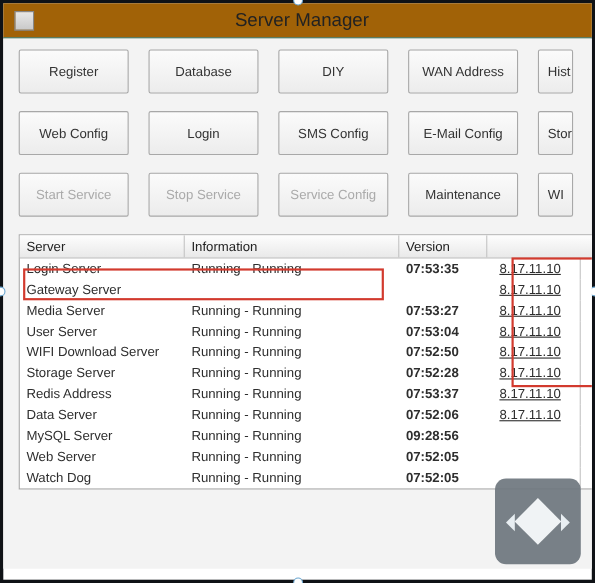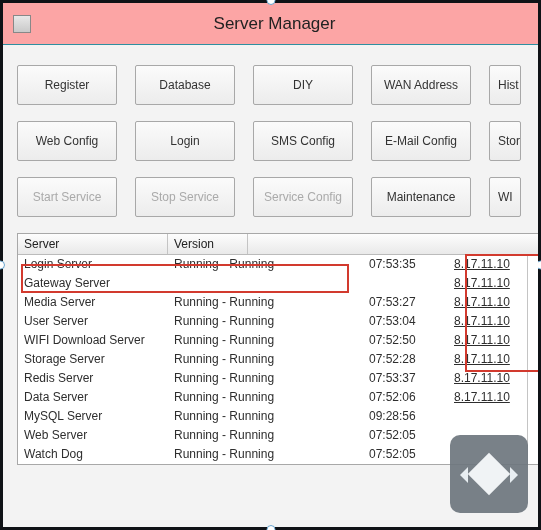--- a/index.html
+++ b/index.html
@@ -14,8 +14,8 @@
   .h-right { right: -7px; top: 50%; transform: translateY(-50%); }
 
   .titlebar {
-    background: #fca5a5;
-    height: 42px;
+    background: #a16207;
+    height: 32px;
     display: flex;
     align-items: center;
     border-bottom: 1px solid #2e8fa0;

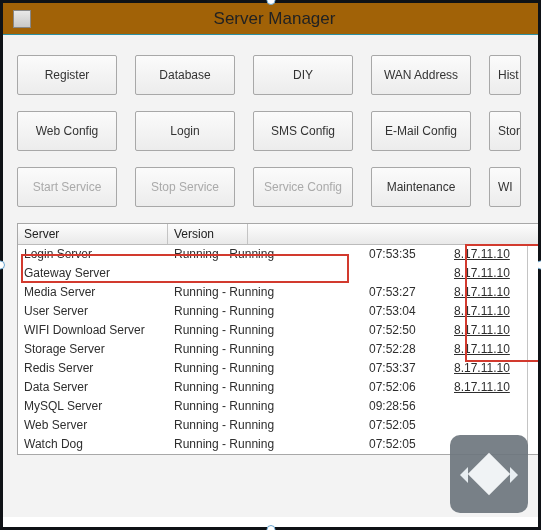--- a/index.html
+++ b/index.html
@@ -32,7 +32,7 @@
 
   .client {
     background: #f3f3f3;
-    padding: 20px 0 0 14px;
+    padding: 10px 0 0 14px;
     height: calc(100% - 42px);
     overflow: hidden;
   }

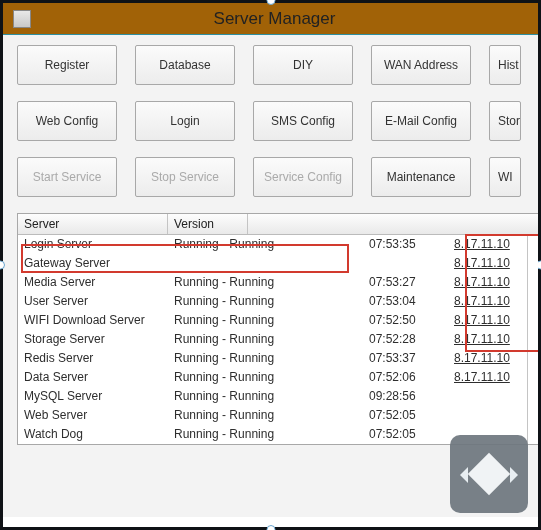--- a/index.html
+++ b/index.html
@@ -147,6 +147,7 @@
     <div class="table-wrap">
       <div class="thead">
         <div class="th c-srv">Server</div>
+        <div class="th c-info">Information</div>
         <div class="th c-ver">Version</div>
       </div>
       <div class="tbody" id="tbody">

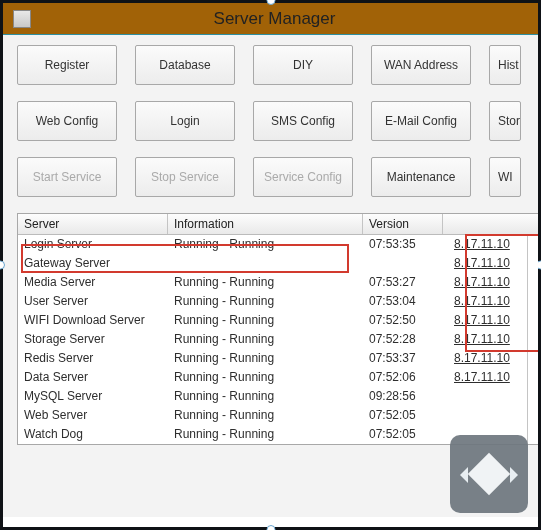--- a/index.html
+++ b/index.html
@@ -86,7 +86,7 @@
   .td  { white-space: nowrap; overflow: hidden; padding: 2px 6px 0 6px; }
   .td.c-srv  { width: 150px; }
   .td.c-info { width: 195px; }
-  .td.c-time { width: 85px; }
+  .td.c-time { width: 85px; font-weight: bold; }
   .td.c-ver  { width: 80px; text-decoration: underline; }
 
   .h-gateway { position: absolute; border: 2px solid #d23a2e; z-index: 4; pointer-events: none; }

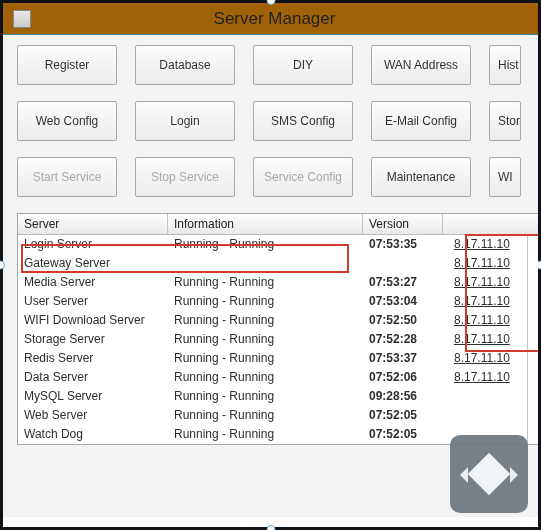--- a/index.html
+++ b/index.html
@@ -188,7 +188,7 @@
             <div class="td c-ver">8.17.11.10</div>
           </div>
           <div class="tr">
-            <div class="td c-srv">Redis Server</div>
+            <div class="td c-srv">Redis Address</div>
             <div class="td c-info">Running - Running</div>
             <div class="td c-time">07:53:37</div>
             <div class="td c-ver">8.17.11.10</div>

